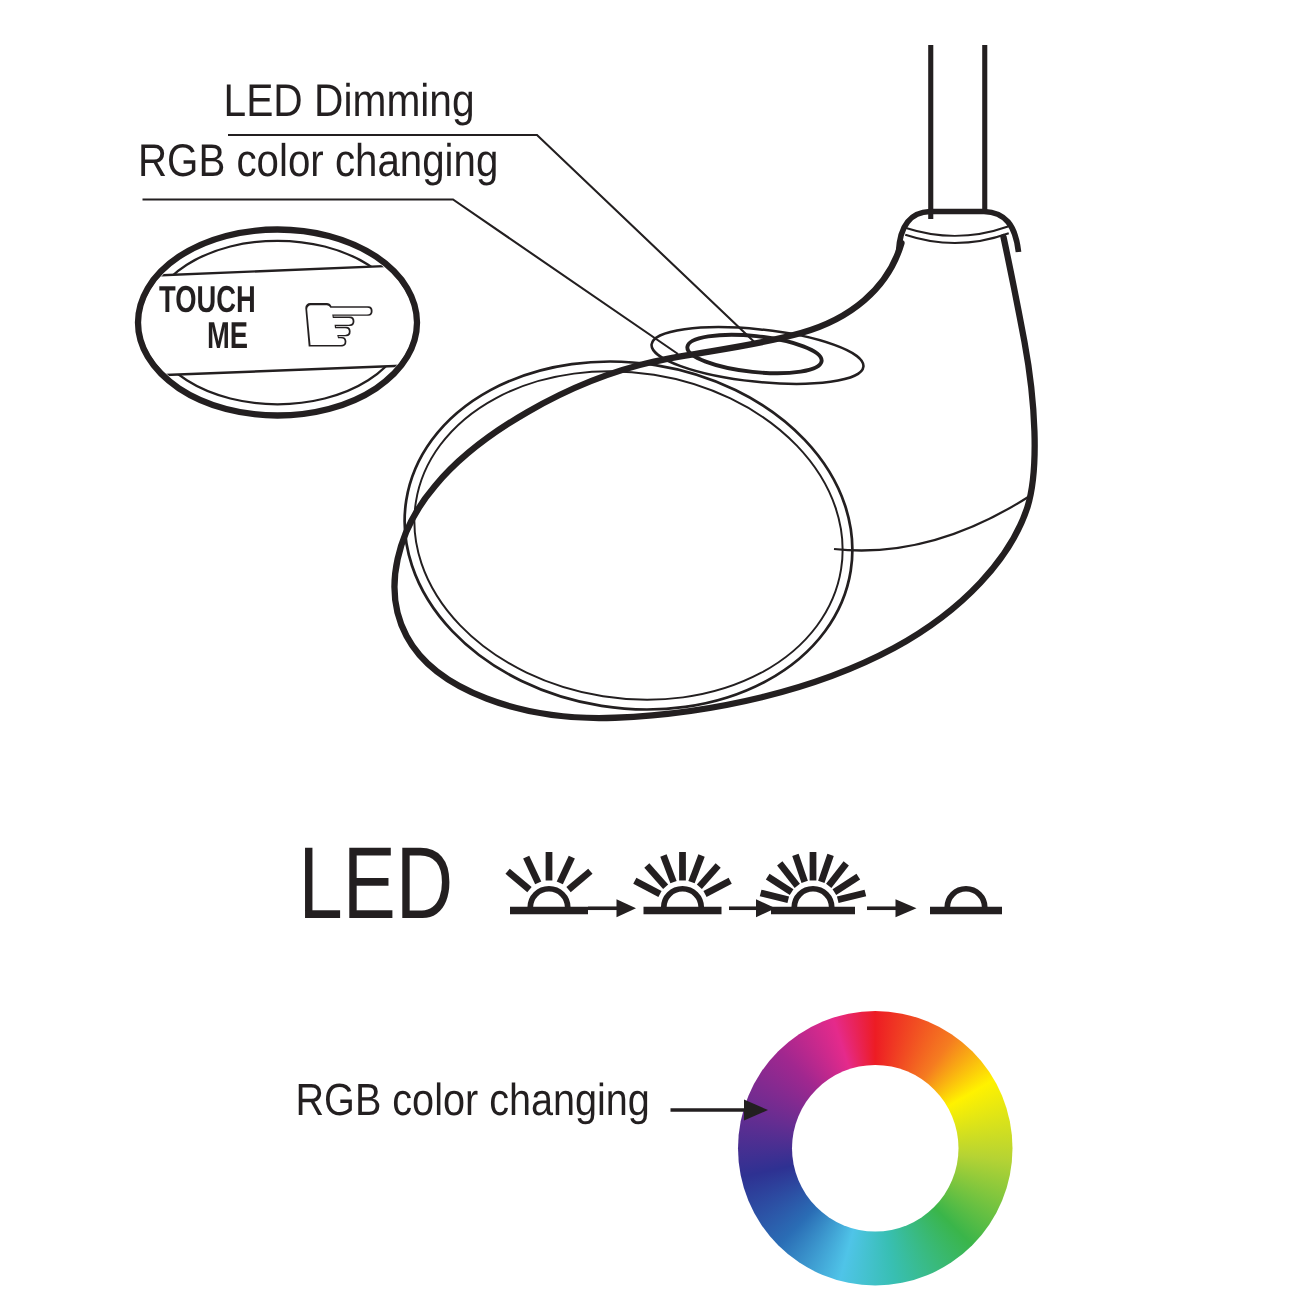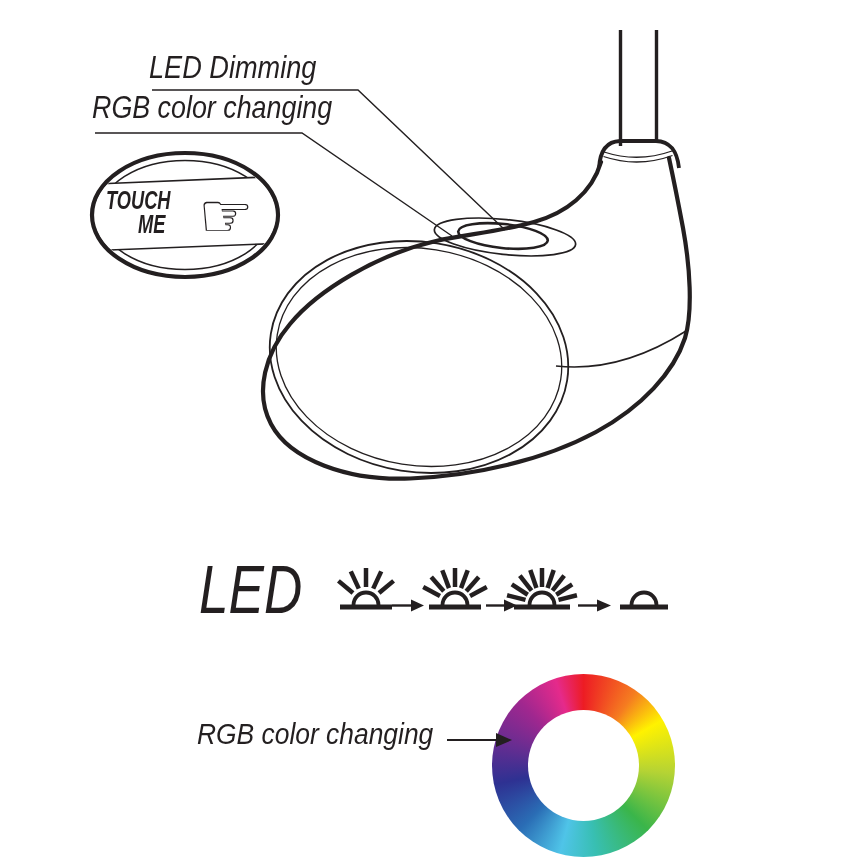--- a/index.html
+++ b/index.html
@@ -7,7 +7,7 @@
   .stage{
     position:relative; width:780px; height:868px;
     background:var(--bg); overflow:hidden;
-    font-family:"Liberation Sans", sans-serif; color:var(--ink);font-style:italic;
+    font-family:"Liberation Sans", sans-serif; color:var(--ink);
   }
   .art{ position:absolute; left:0; top:0; z-index:2; pointer-events:none; }
   .art .ln{ stroke:var(--ink); fill:none; }

